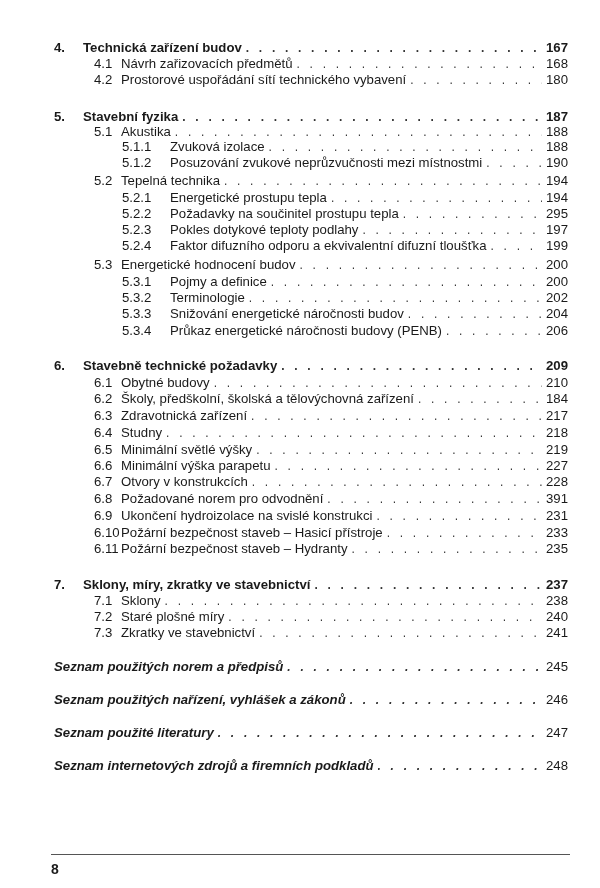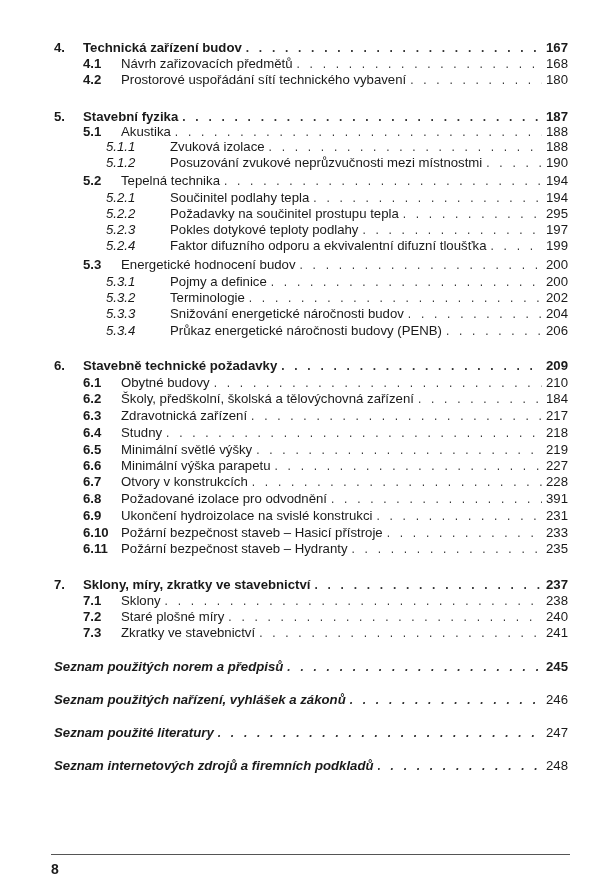--- a/index.html
+++ b/index.html
@@ -25,7 +25,7 @@
   .bold { font-weight: bold; }
   .lvl1 .num { left: 54px; }
   .lvl1 .title-wrap { left: 83px; }
-  .lvl2 .num { left: 83px; font-weight: bold; }
+  .lvl2 .num { left: 94px; }
   .lvl2 .title-wrap { left: 121px; }
   .lvl3 .num { left: 106px; font-style: italic; }
   .lvl3 .title-wrap { left: 170px; }

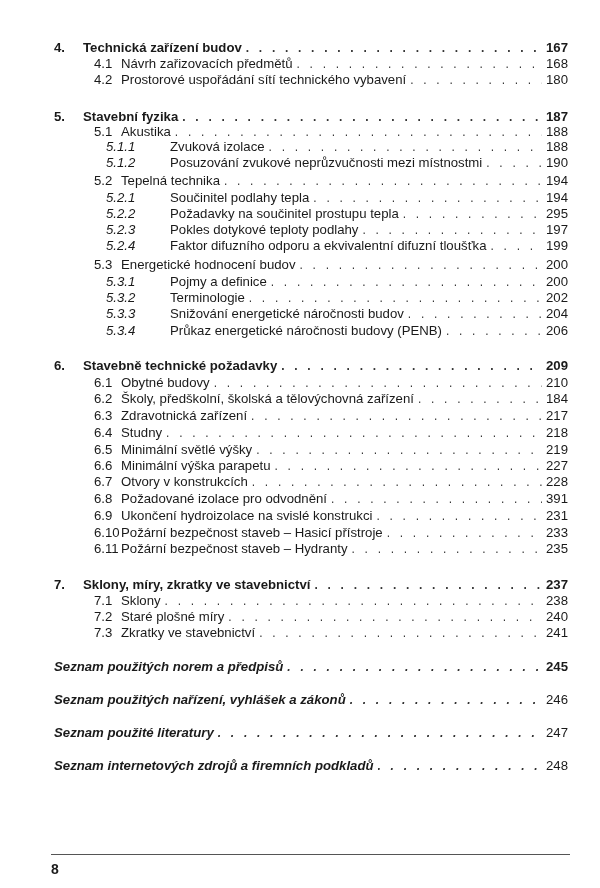--- a/index.html
+++ b/index.html
@@ -27,7 +27,7 @@
   .lvl1 .title-wrap { left: 83px; }
   .lvl2 .num { left: 94px; }
   .lvl2 .title-wrap { left: 121px; }
-  .lvl3 .num { left: 106px; font-style: italic; }
+  .lvl3 .num { left: 122px; }
   .lvl3 .title-wrap { left: 170px; }
   .app .title-wrap { left: 54px; font-style: italic; }
   .footer-rule {

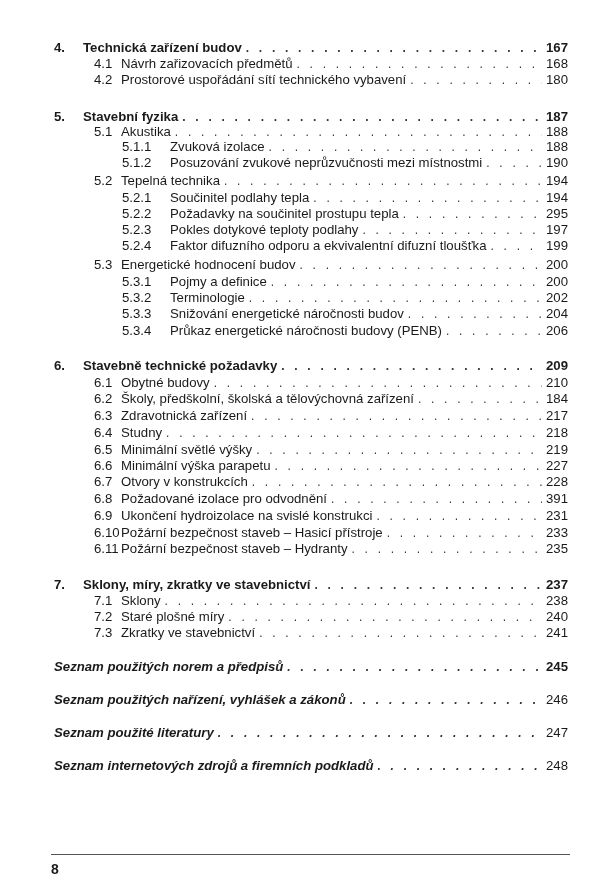--- a/index.html
+++ b/index.html
@@ -108,7 +108,7 @@
 <div class="row lvl3" style="top:190px">
   <span class="num">5.2.1</span>
   <div class="title-wrap">
-      <span class="title">Součinitel podlahy tepla</span>
+      <span class="title">Energetické prostupu tepla</span>
       <span class="leader">. . . . . . . . . . . . . . . . . . . . . . . . . . . . . . . . . . . . . . . . . . . . . . . . . . . . . . . . . . . . . . . . . . . . . . . .</span>
     </div>
   <span class="page">194</span>

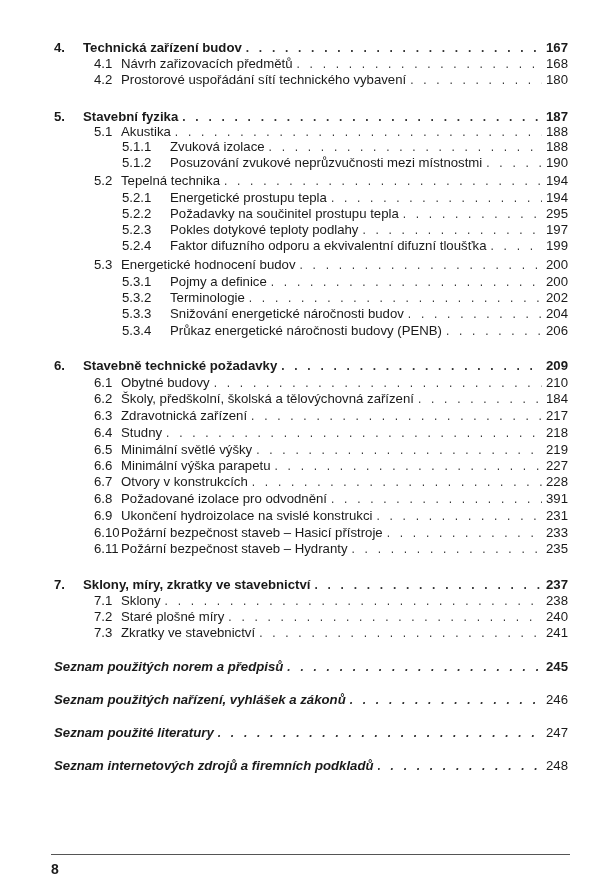--- a/index.html
+++ b/index.html
@@ -245,7 +245,7 @@
 <div class="row lvl2" style="top:491px">
   <span class="num">6.8</span>
   <div class="title-wrap">
-      <span class="title">Požadované izolace pro odvodnění</span>
+      <span class="title">Požadované norem pro odvodnění</span>
       <span class="leader">. . . . . . . . . . . . . . . . . . . . . . . . . . . . . . . . . . . . . . . . . . . . . . . . . . . . . . . . . . . . . . . . . . . . . . . .</span>
     </div>
   <span class="page">391</span>

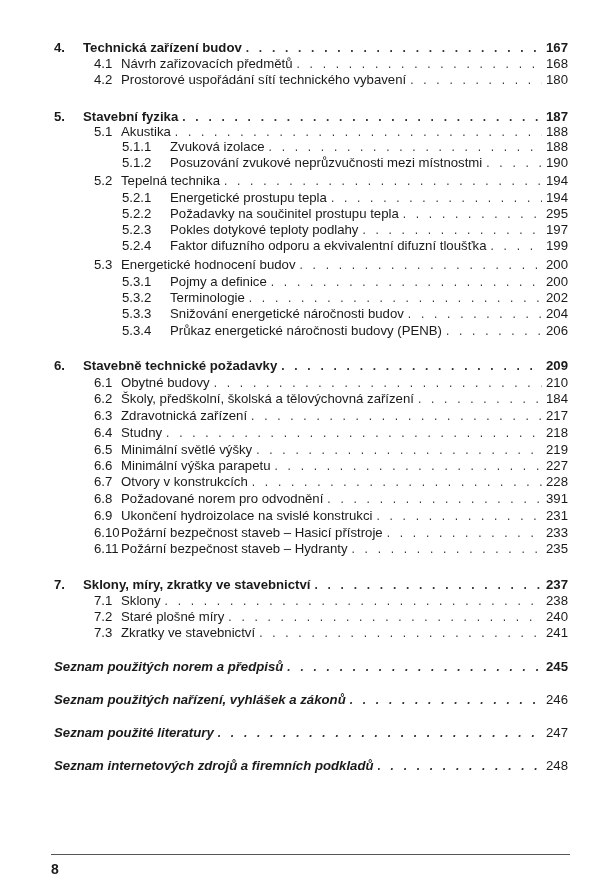--- a/index.html
+++ b/index.html
@@ -313,7 +313,7 @@
       <span class="title">Seznam použitých norem a předpisů</span>
       <span class="leader">. . . . . . . . . . . . . . . . . . . . . . . . . . . . . . . . . . . . . . . . . . . . . . . . . . . . . . . . . . . . . . . . . . . . . . . .</span>
     </div>
-  <span class="page" style="font-weight:bold">245</span>
+  <span class="page" style="font-weight:normal">245</span>
 </div>
 <div class="row app bold" style="top:692px">
   <div class="title-wrap">

